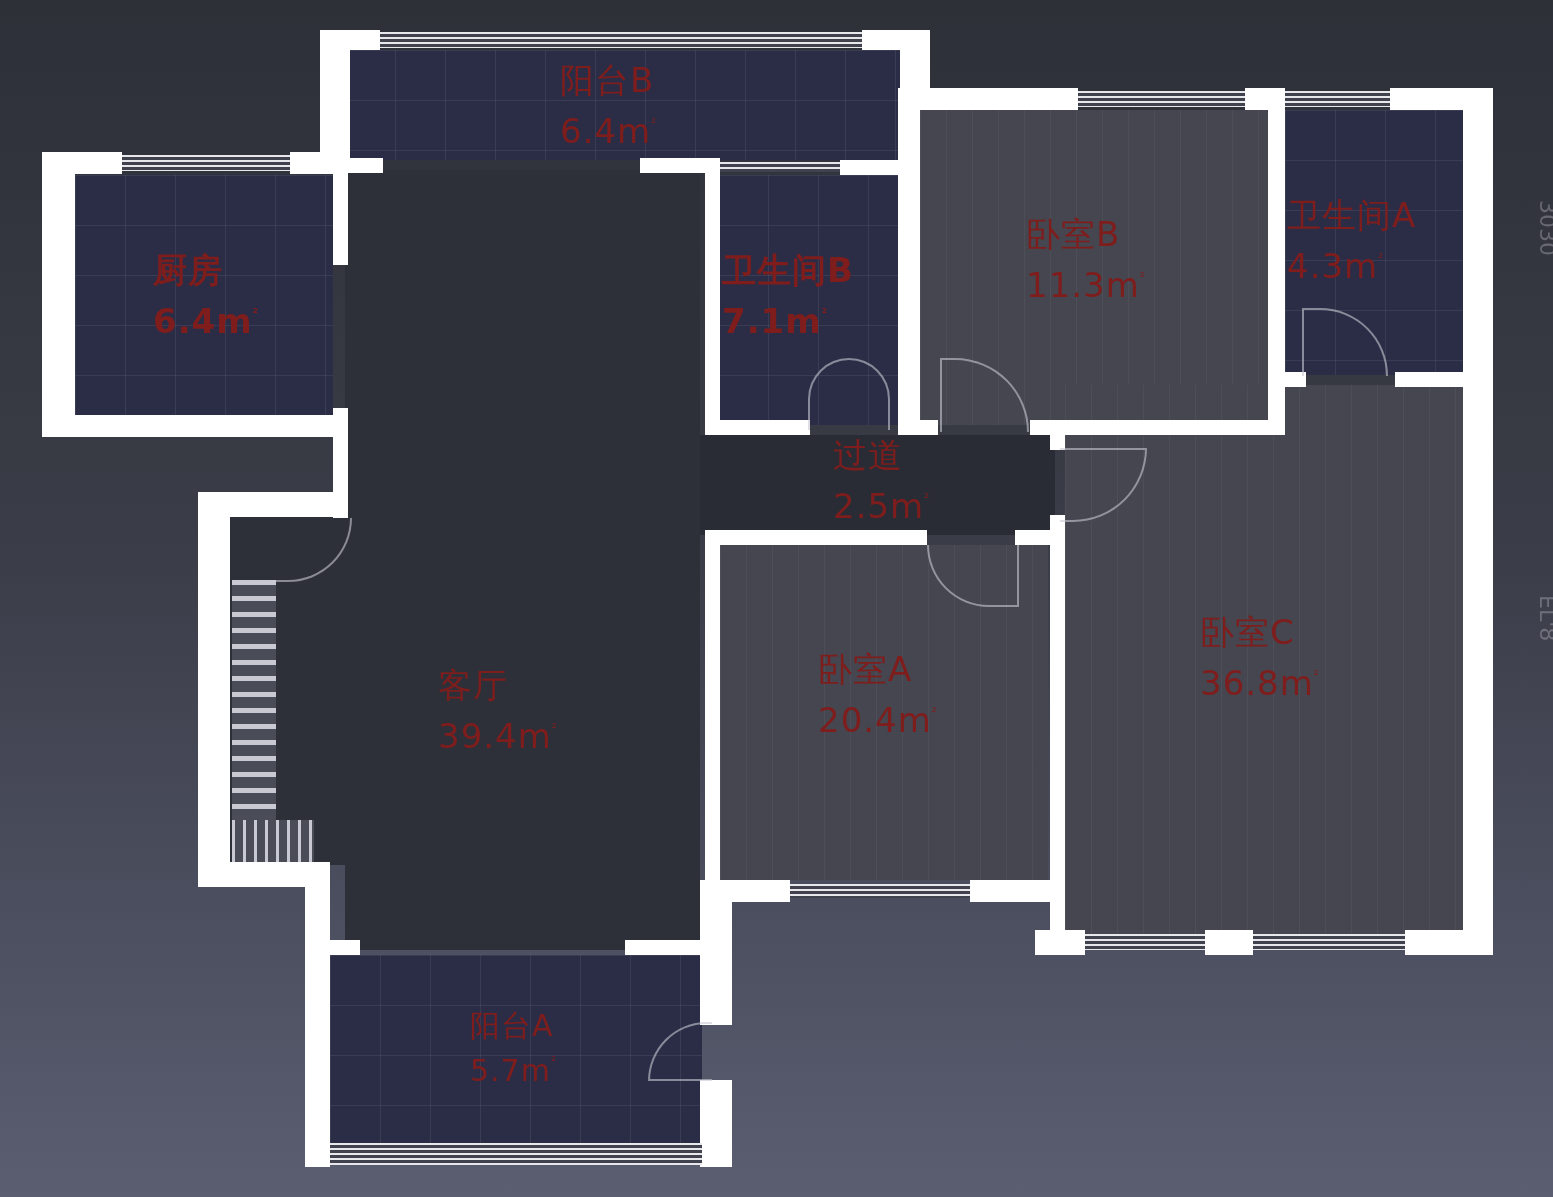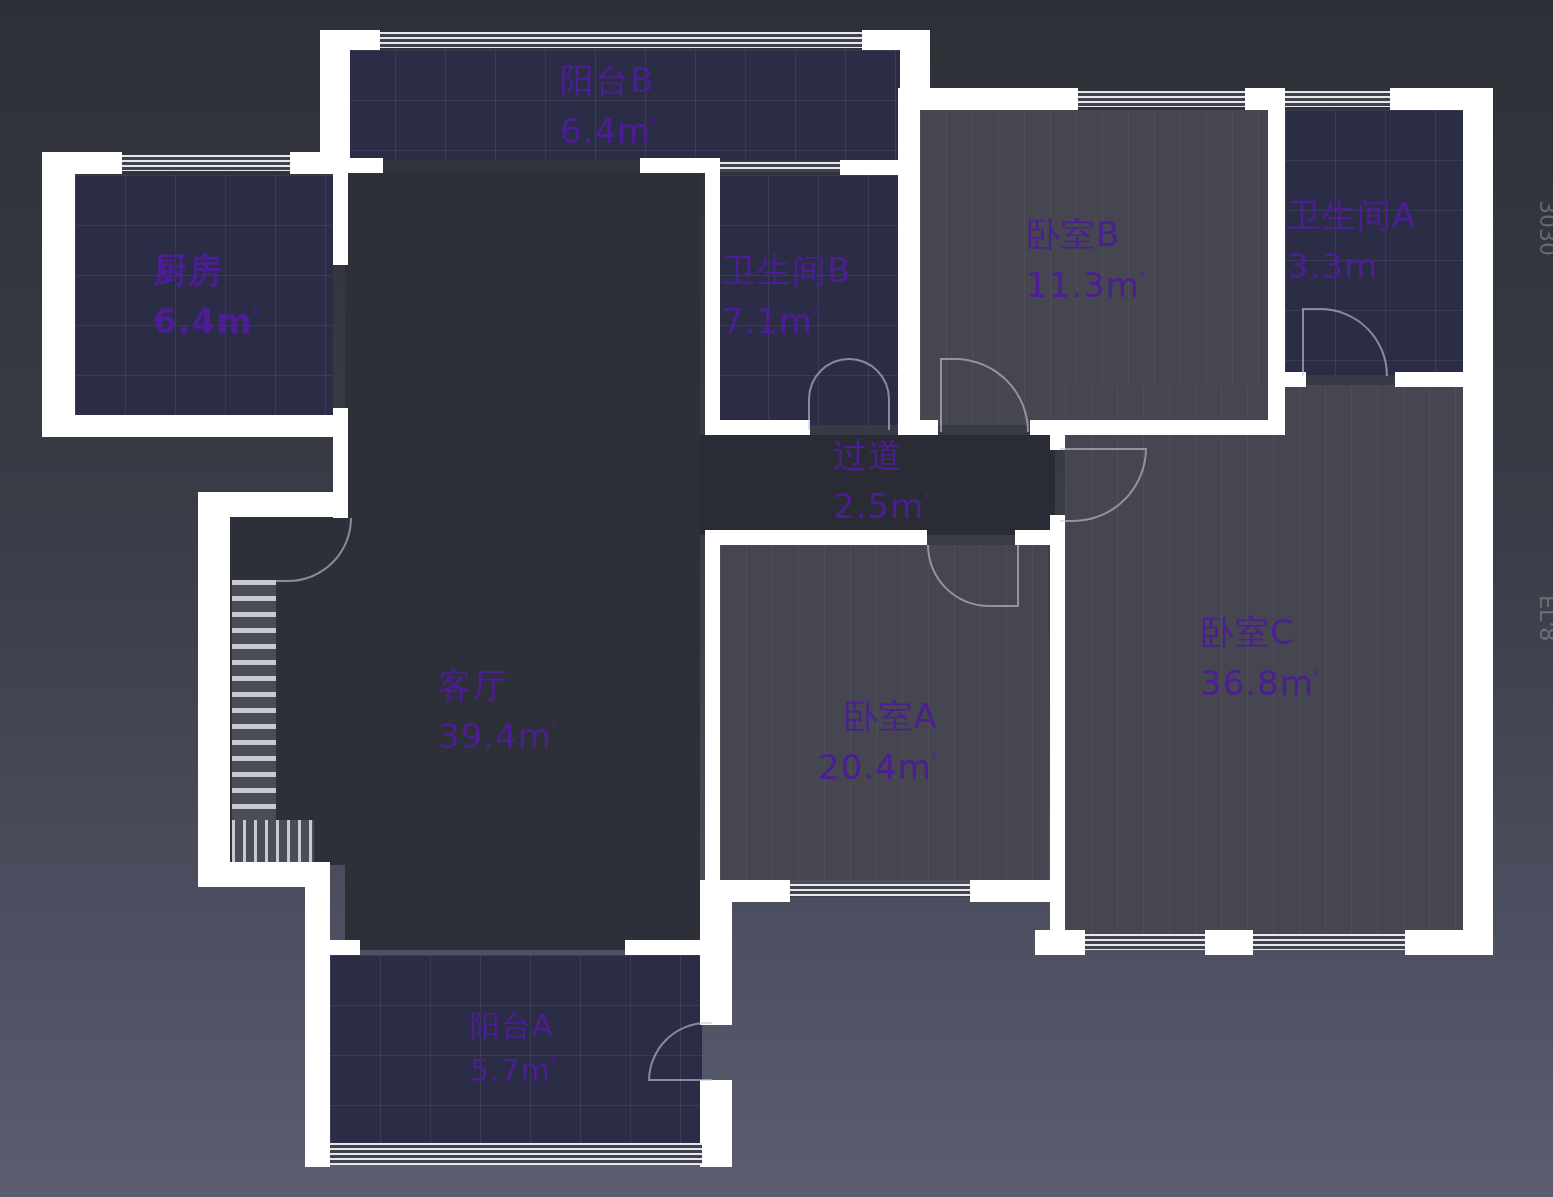--- a/index.html
+++ b/index.html
@@ -24,7 +24,7 @@
   .living { background-color:#2e3039; }
   .corridor { background-color:#2a2c35; }
   .label {
-    position:absolute; color:#4c1d95; font-size:34px; line-height:1.5;
+    position:absolute; color:#7f1d1d; font-size:34px; line-height:1.5;
     white-space:nowrap; letter-spacing:1px;
   }
   .label .name, .label .area { display:block; }

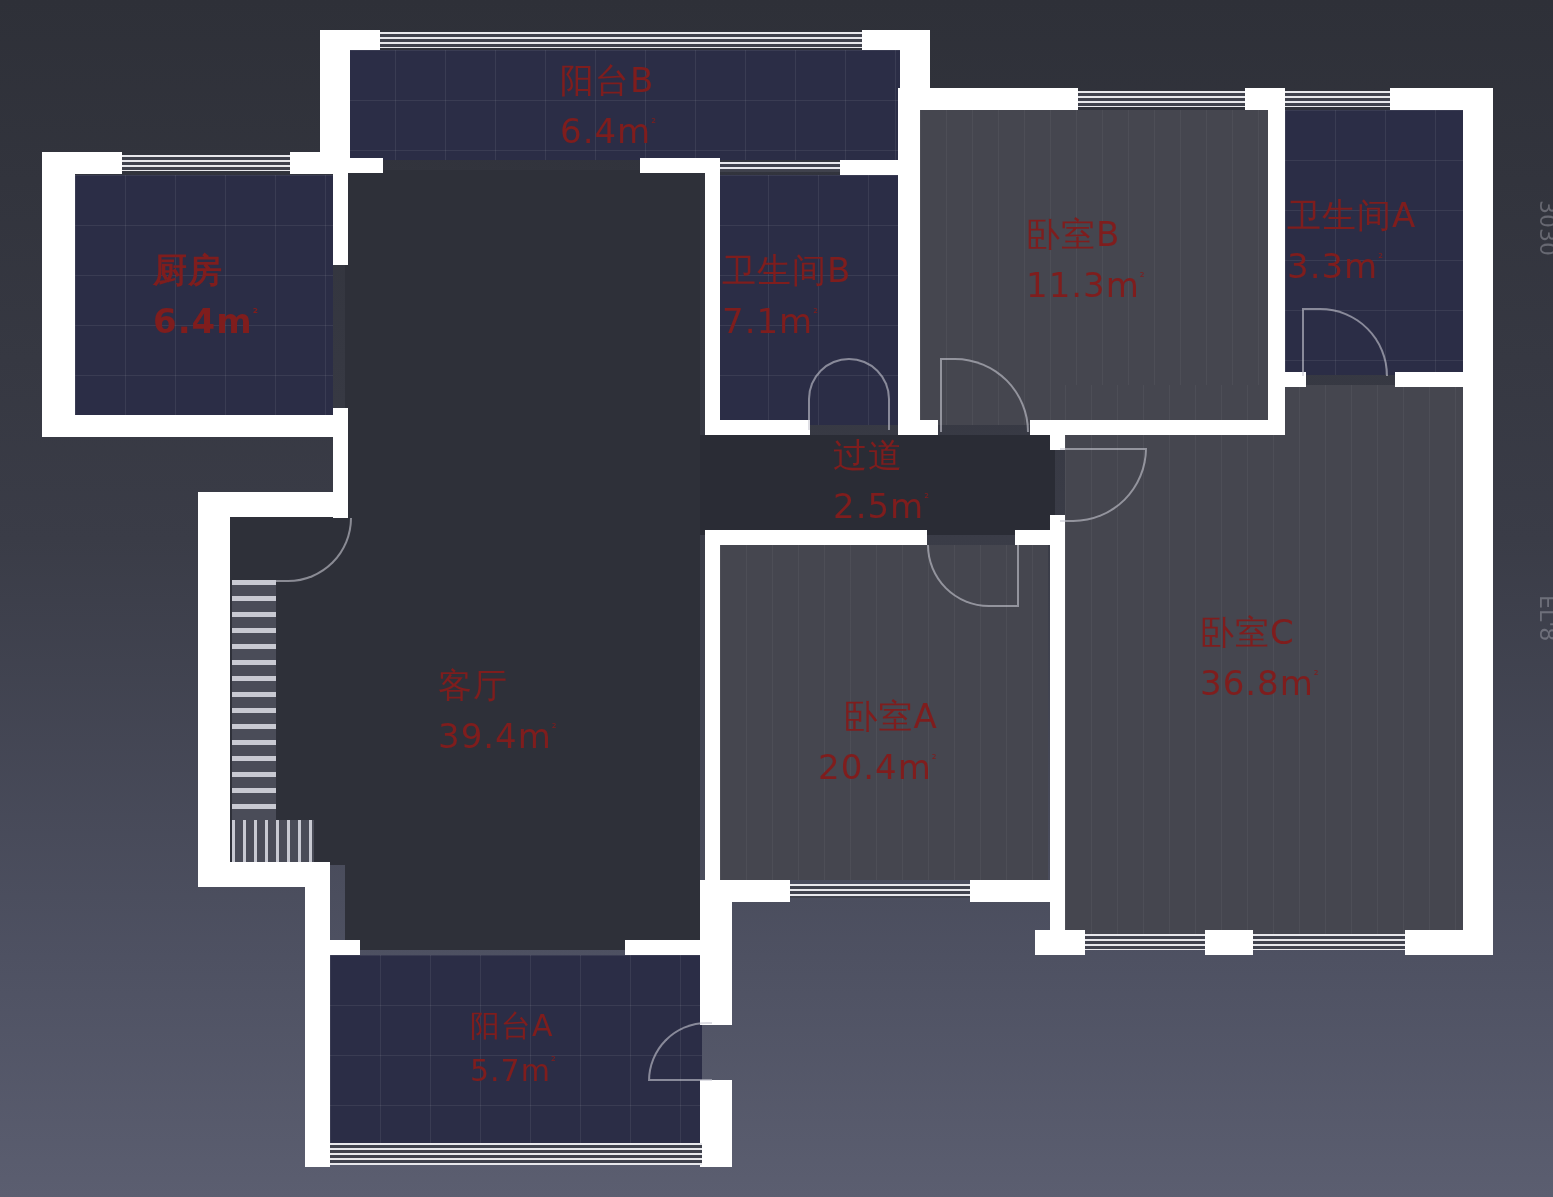--- a/index.html
+++ b/index.html
@@ -129,7 +129,7 @@
     <span class="name">厨房</span>
     <span class="area"><span>6.4</span><span>m</span><sup>²</sup></span>
   </div>
-  <div class="label" style="left:722px;top:245px;">
+  <div class="label" style="left:722px;top:245px;font-weight:bold;">
     <span class="name">卫生间B</span>
     <span class="area"><span>7.1</span><span>m</span><sup>²</sup></span>
   </div>

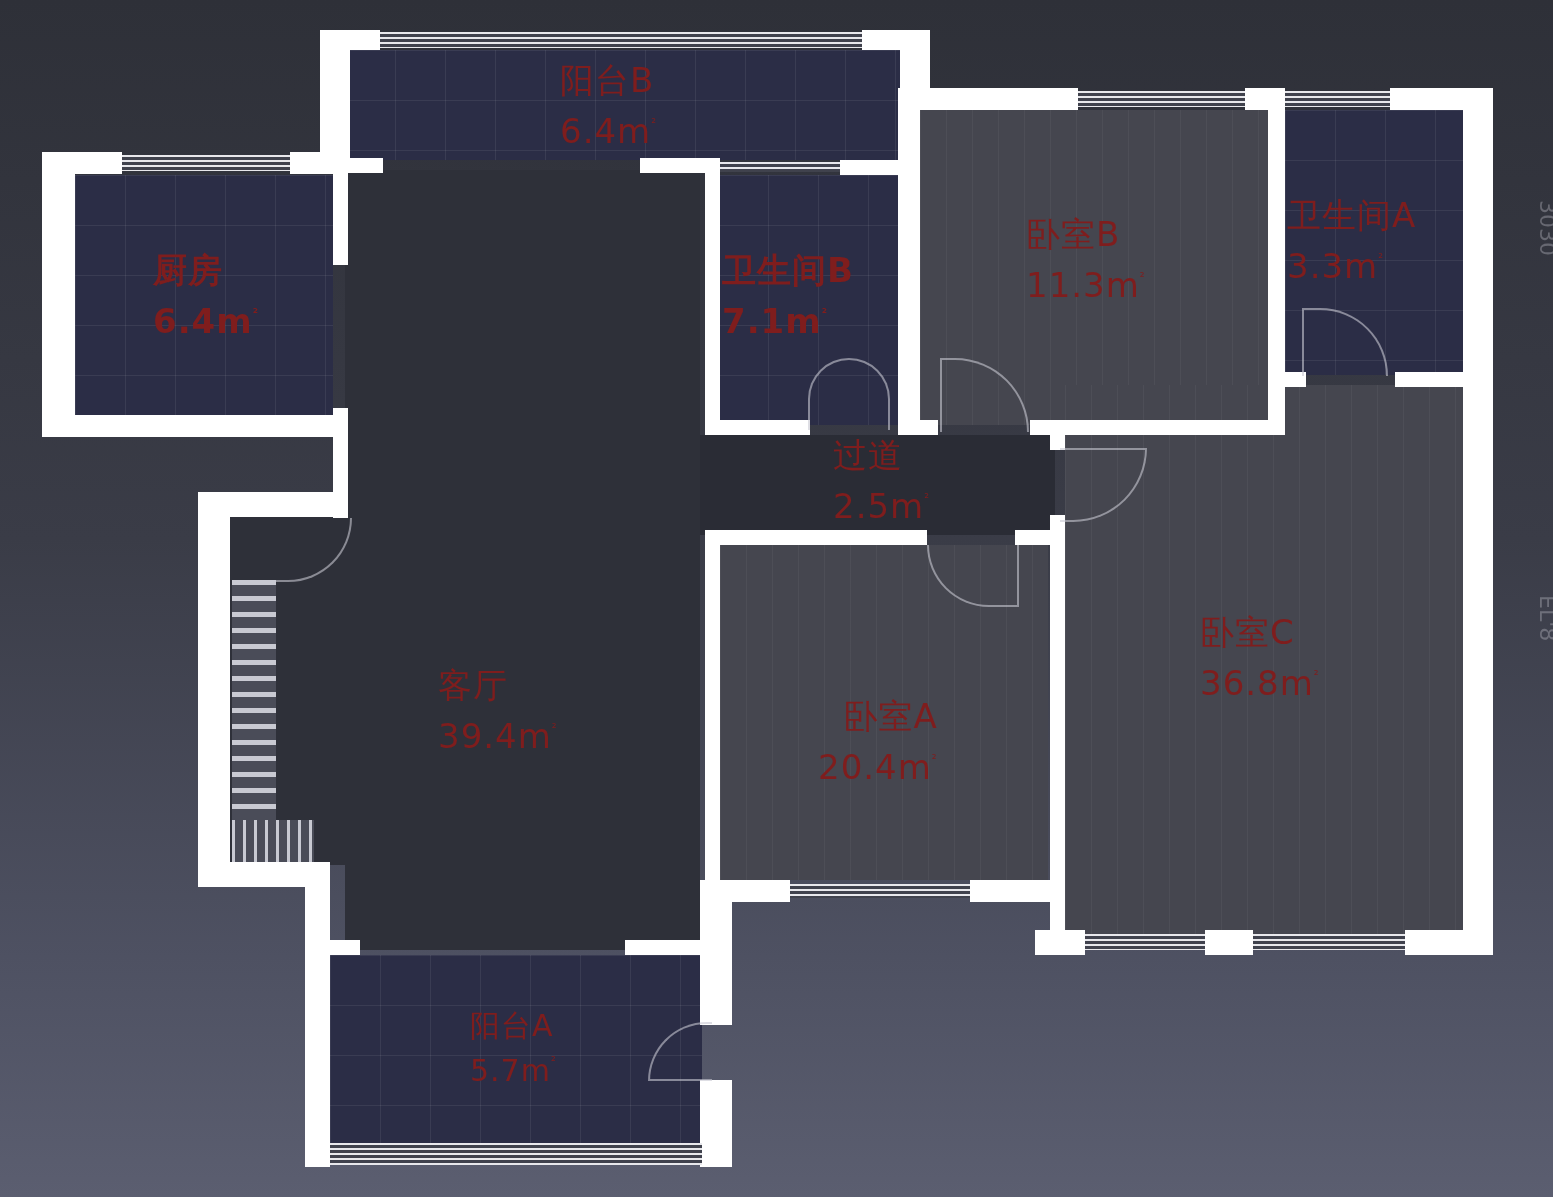--- a/index.html
+++ b/index.html
@@ -139,7 +139,7 @@
   </div>
   <div class="label" style="left:1287px;top:190px;">
     <span class="name">卫生间A</span>
-    <span class="area"><span>3.3</span><span>m</span><sup>²</sup></span>
+    <span class="area"><span>4.3</span><span>m</span><sup>²</sup></span>
   </div>
   <div class="label" style="left:833px;top:430px;">
     <span class="name">过道</span>

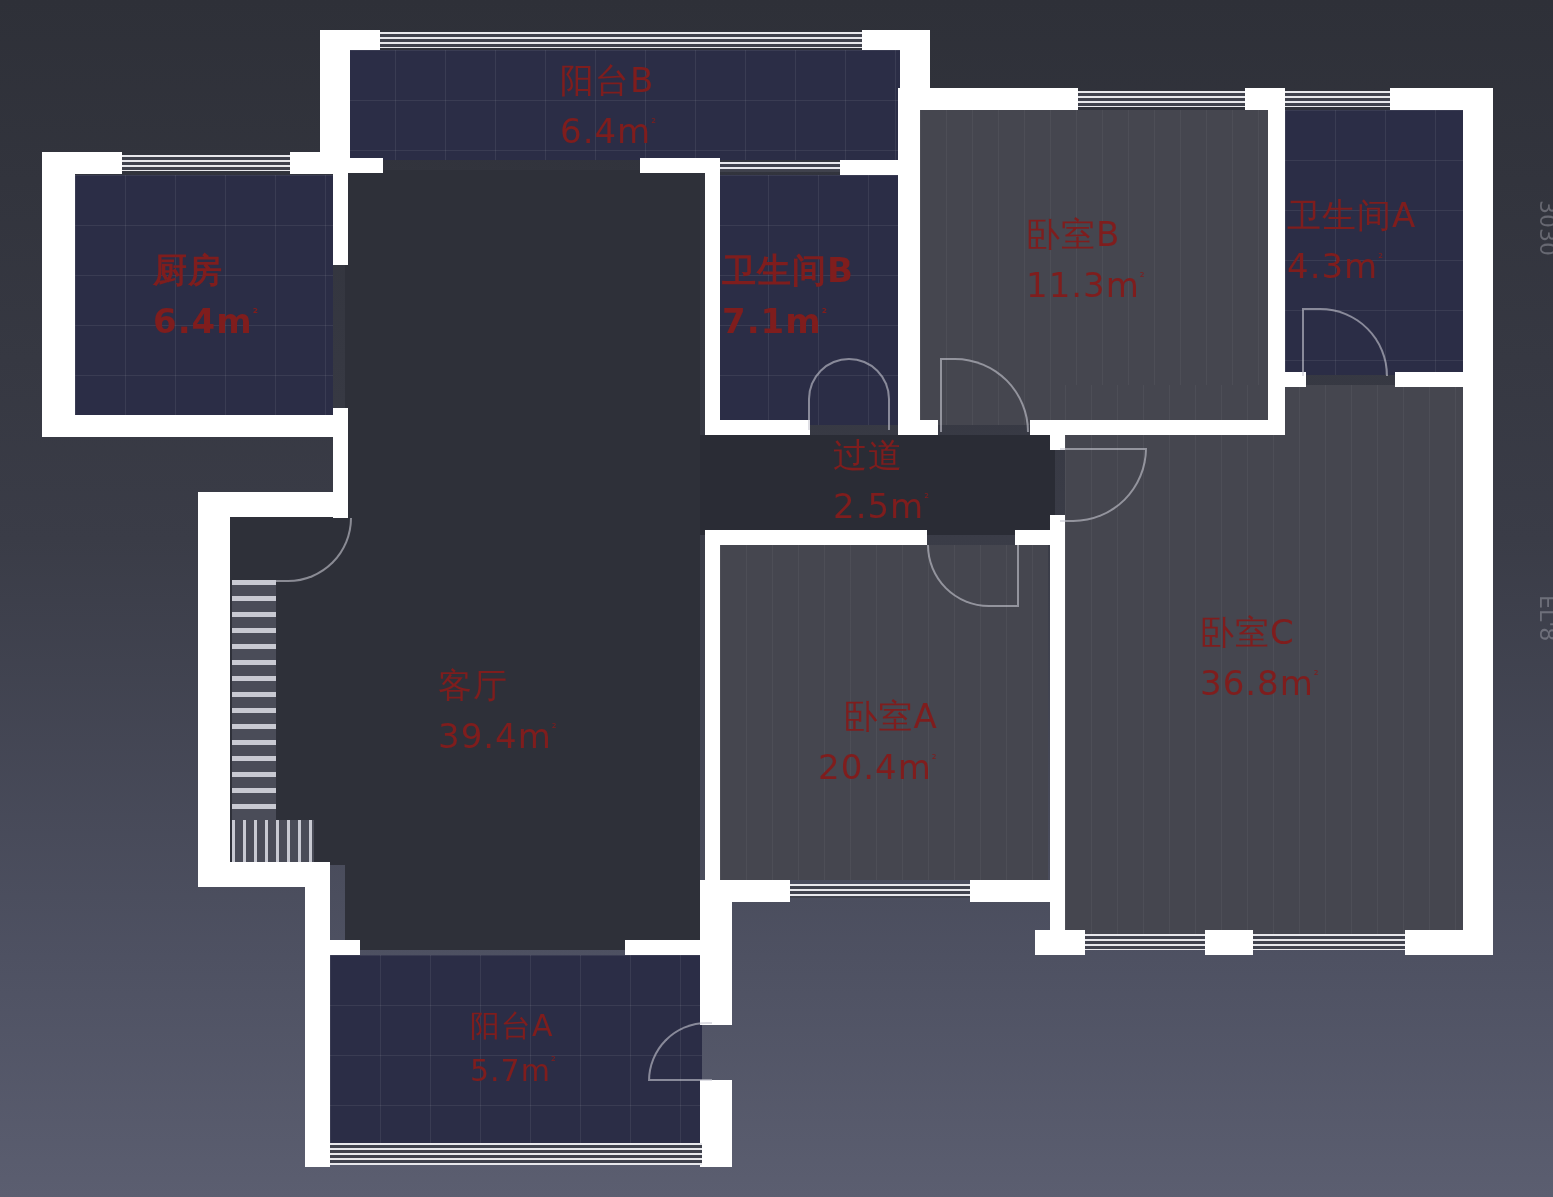--- a/index.html
+++ b/index.html
@@ -149,7 +149,7 @@
     <span class="name">客厅</span>
     <span class="area"><span>39.4</span><span>m</span><sup>²</sup></span>
   </div>
-  <div class="label" style="left:818px;top:691px;text-align:right;">
+  <div class="label" style="left:818px;top:644px;">
     <span class="name">卧室A</span>
     <span class="area"><span>20.4</span><span>m</span><sup>²</sup></span>
   </div>

